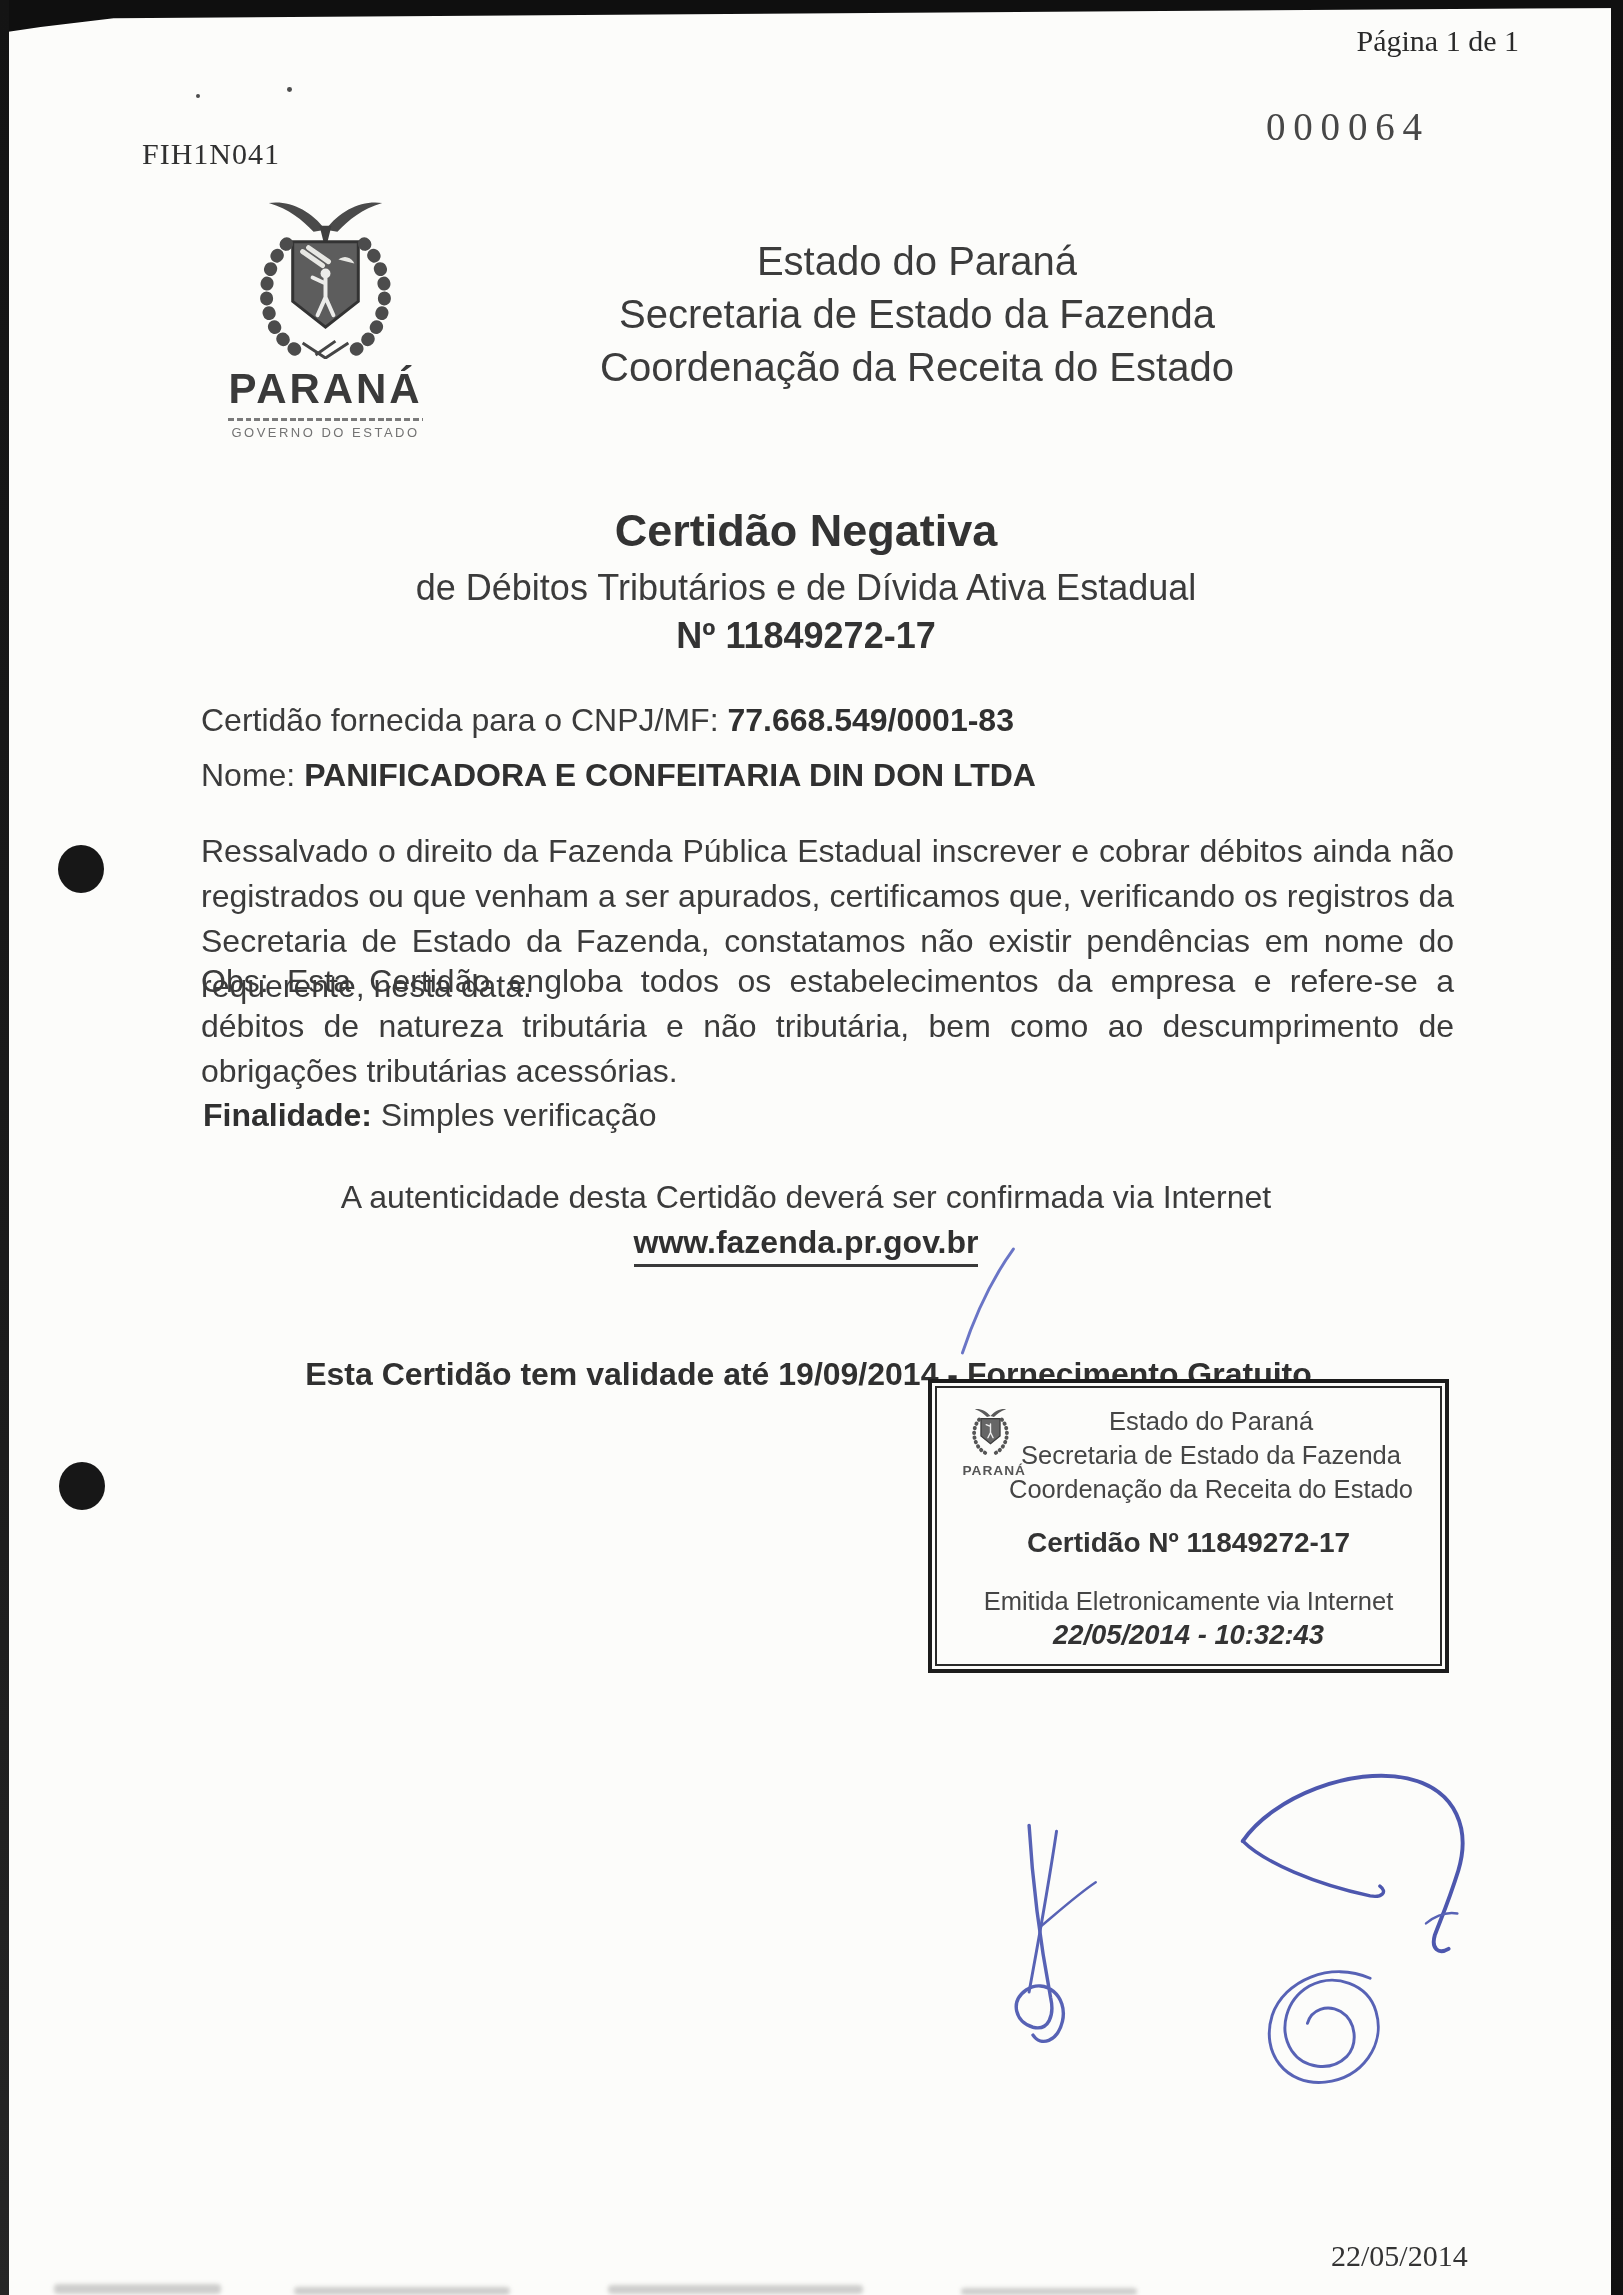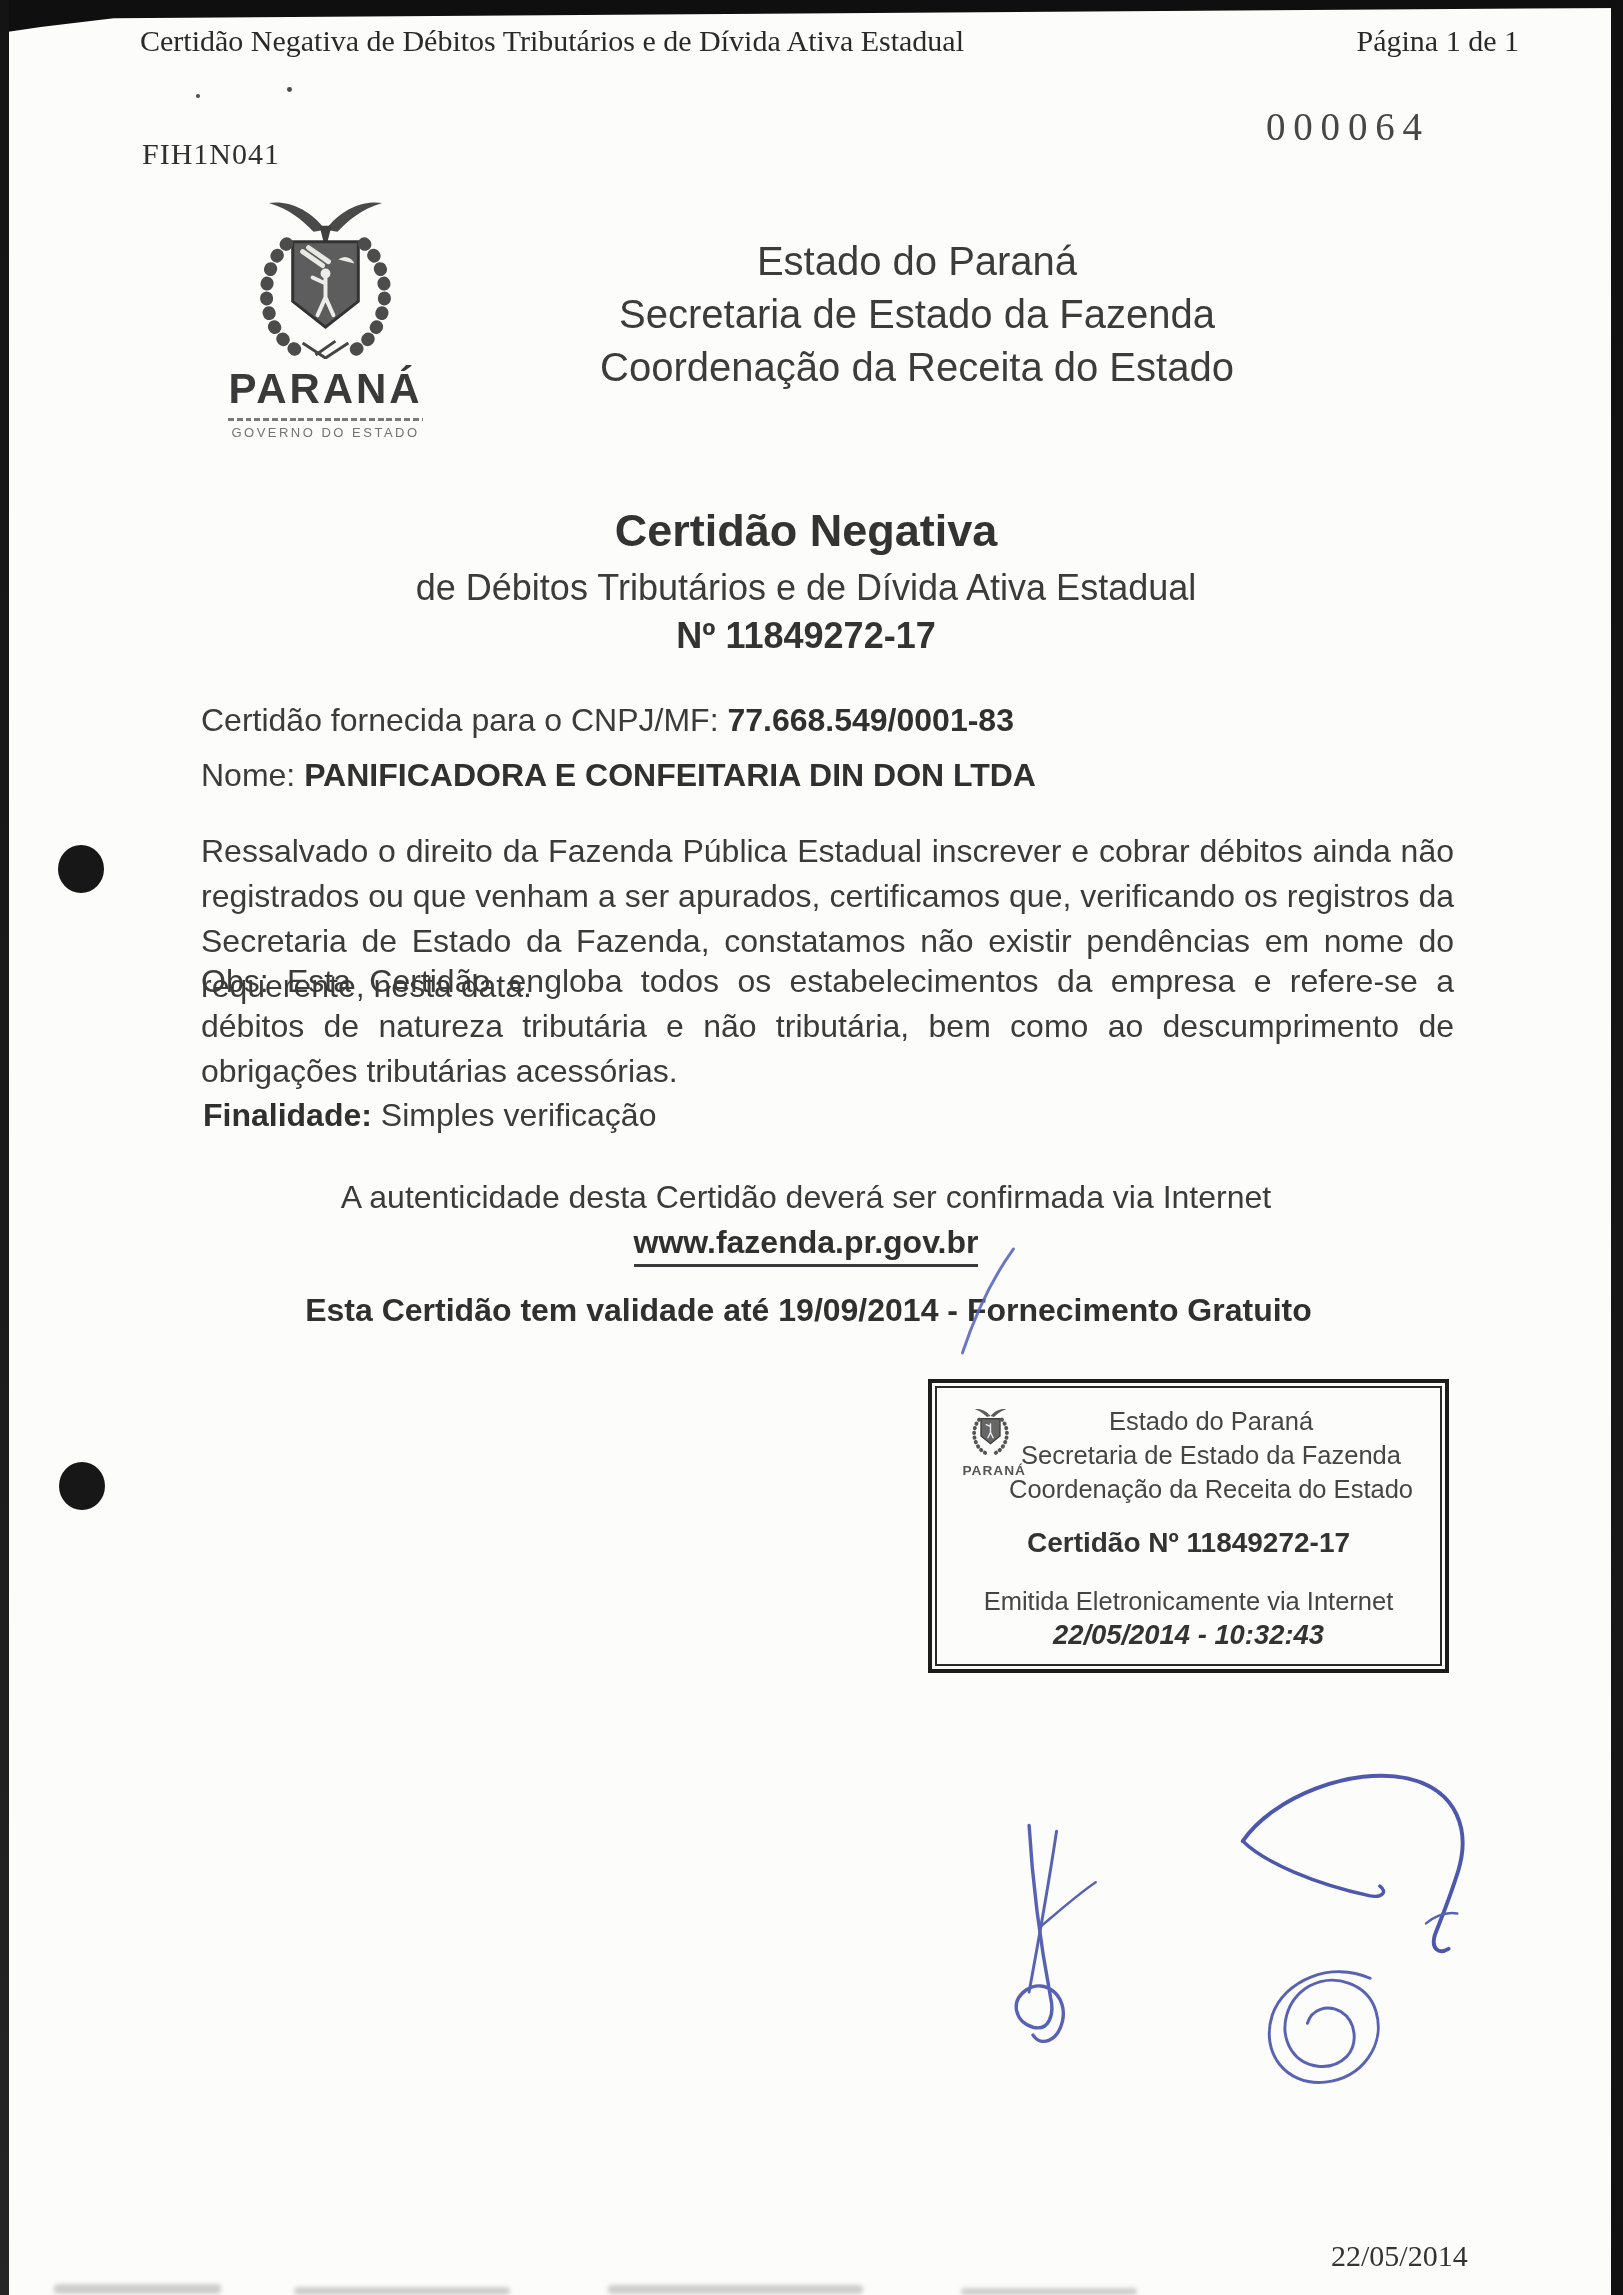--- a/index.html
+++ b/index.html
@@ -100,7 +100,6 @@
   <div class="smudge" style="left:608px;top:2285px;width:255px;height:8.8px;"></div>
   <div class="smudge" style="left:961px;top:2288px;width:176px;height:6.9px;"></div>
 
-  <div class="print-header-title serif">Certidão Negativa de Débitos Tributários e de Dívida Ativa Estadual</div>
   <div class="print-header-page serif">Página 1 de 1</div>
 
   <div class="form-code serif">FIH1N041</div>

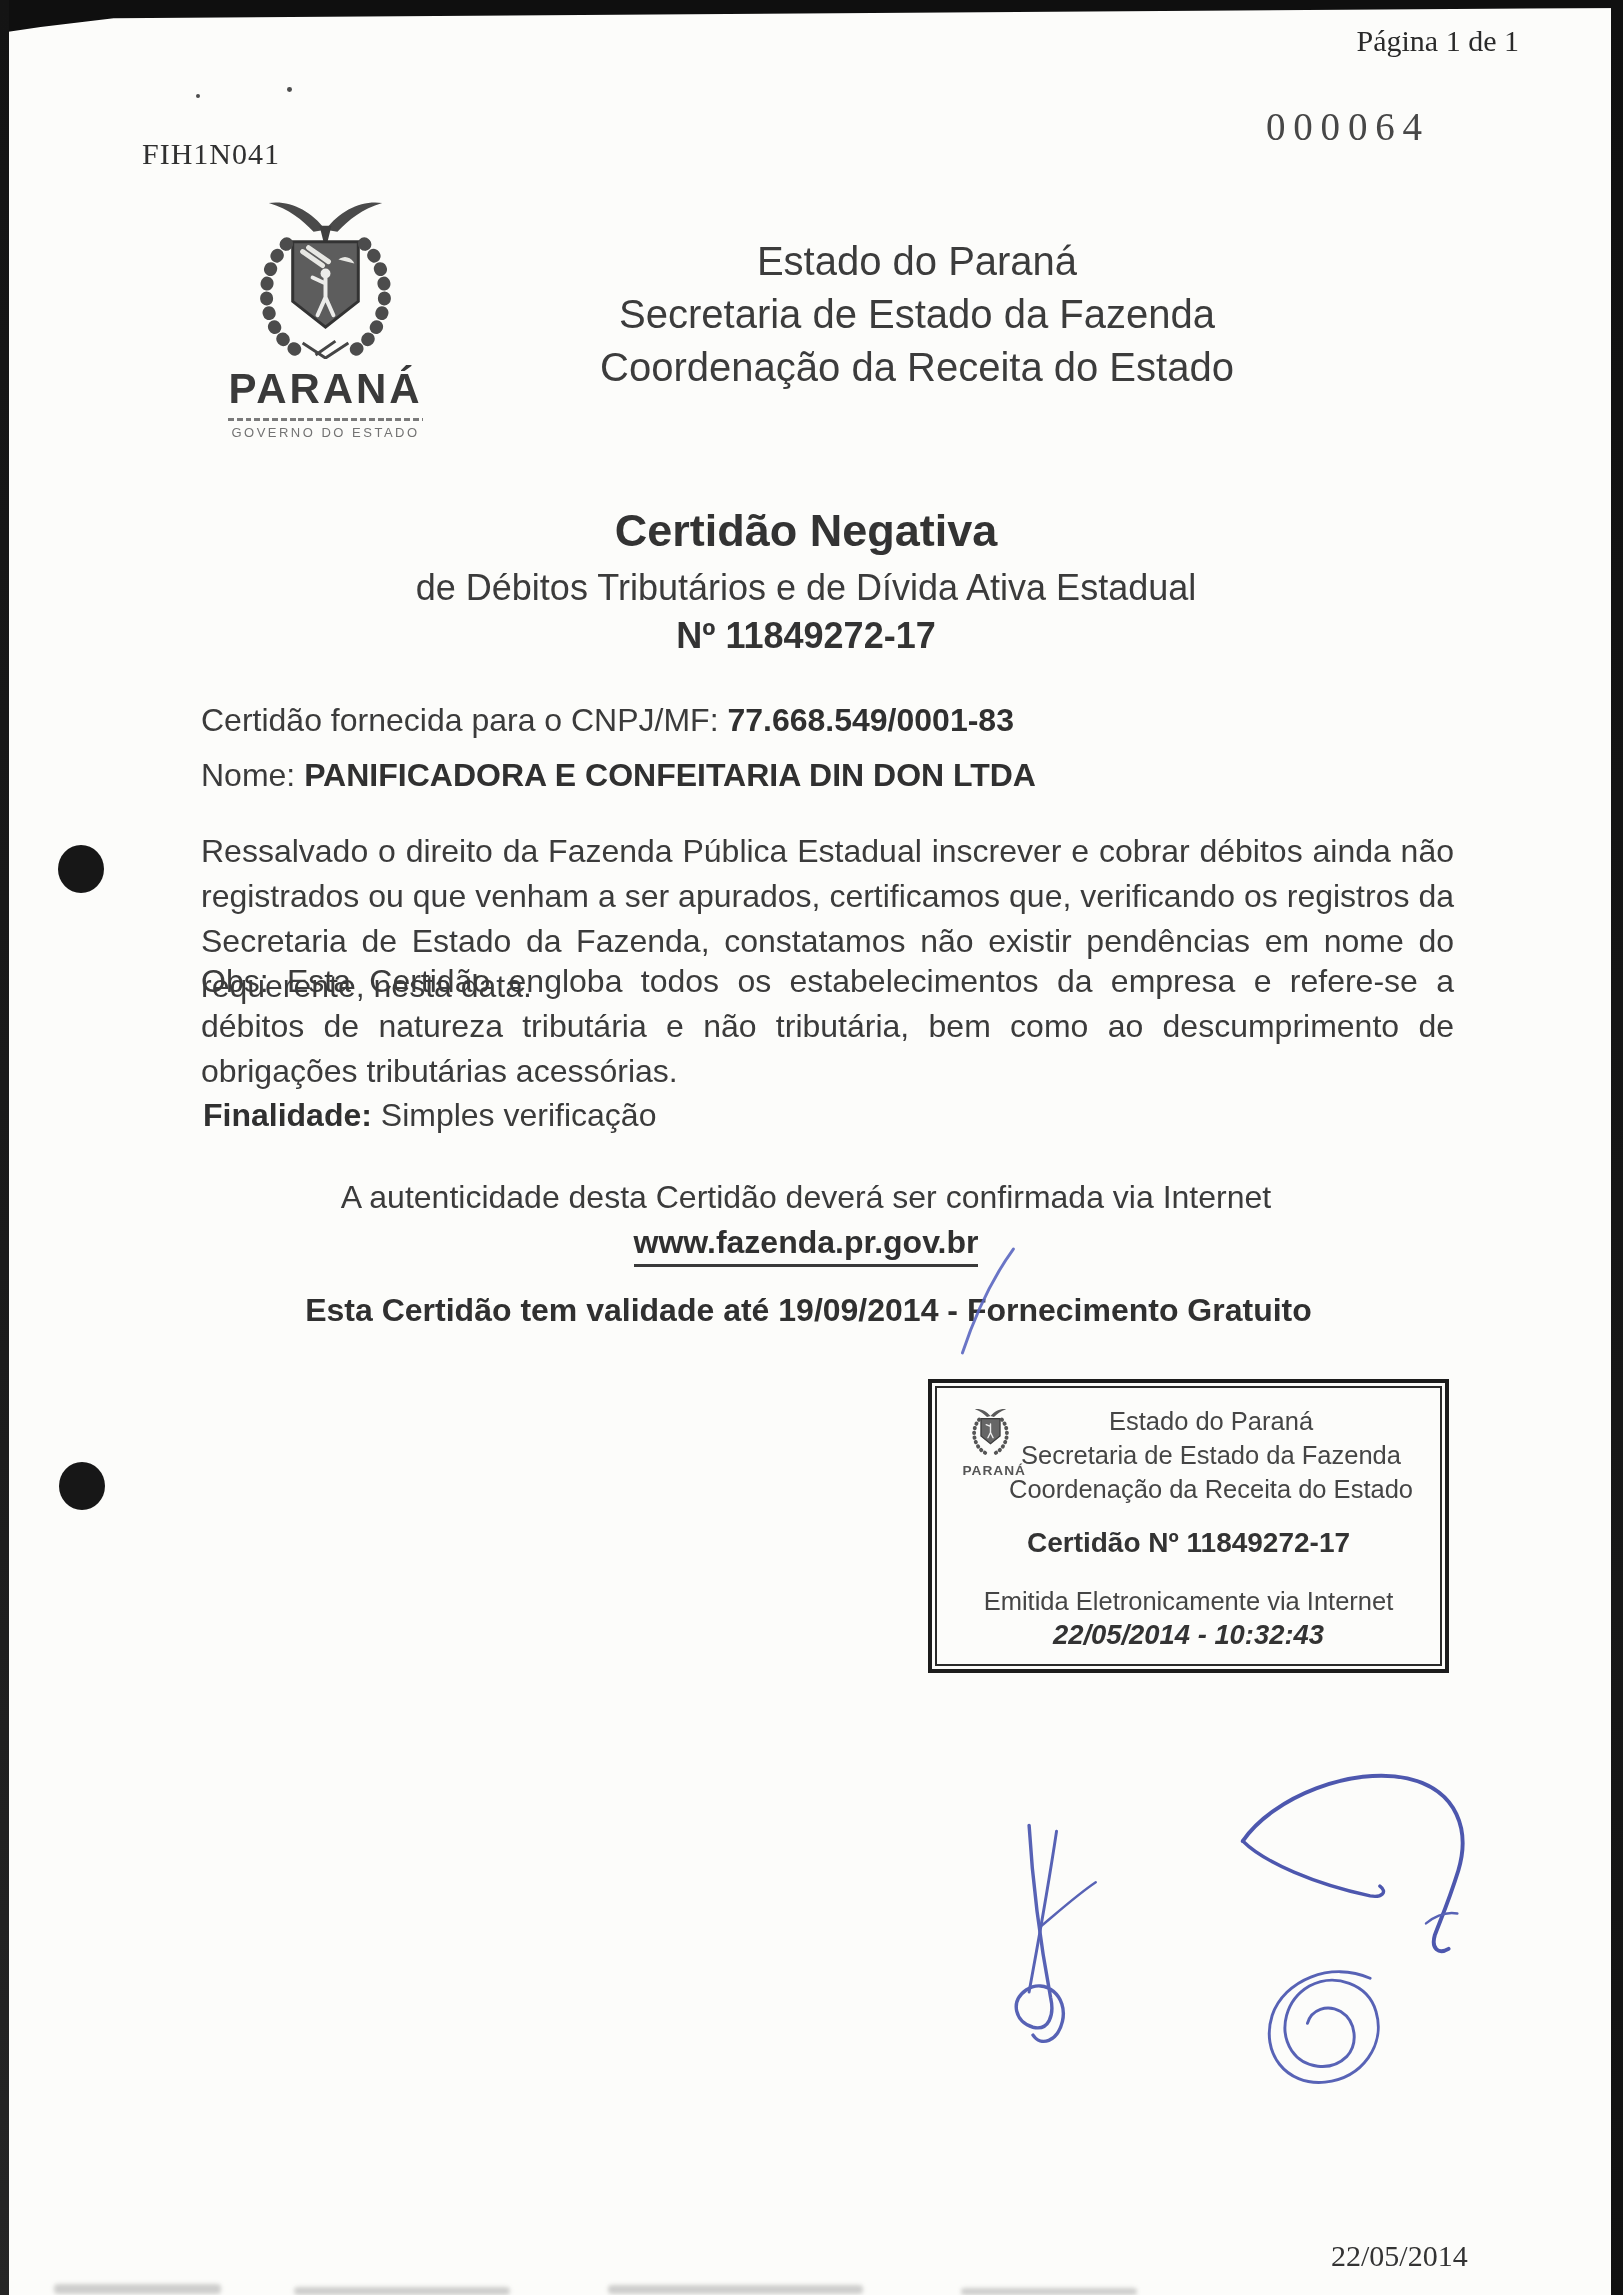--- a/index.html
+++ b/index.html
@@ -60,7 +60,7 @@
   .auth-block{position:absolute;left:294px;top:1179px;width:1024px;text-align:center;font-size:32px;}
   .auth-url{display:inline-block;margin-top:7.8px;font-weight:bold;color:#303030;
     border-bottom:3.9px solid #3a3a3a;padding-bottom:2.9px;}
-  .validity{position:absolute;left:289px;top:1292px;width:1039px;text-align:center;
+  .validity{position:absolute;left:289px;top:1356px;width:1039px;text-align:center;
     font-size:32px;font-weight:bold;color:#303030;}
 
   

